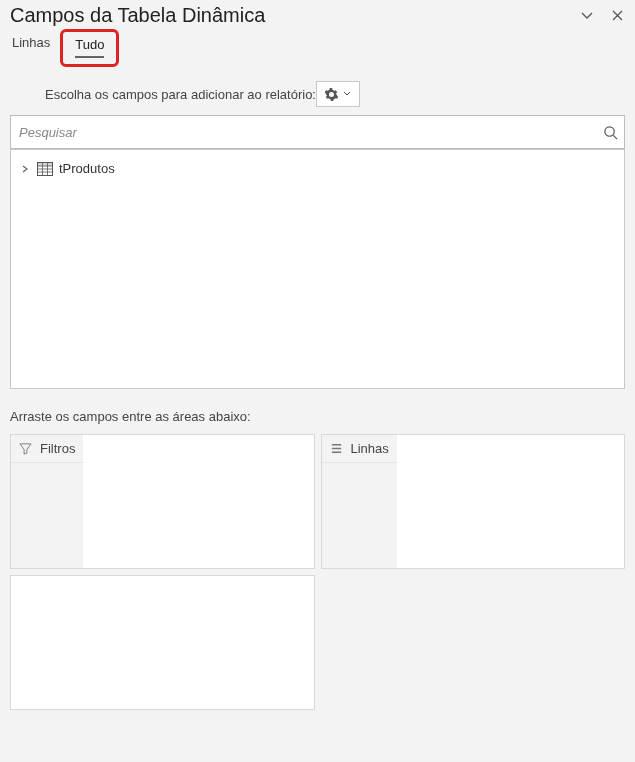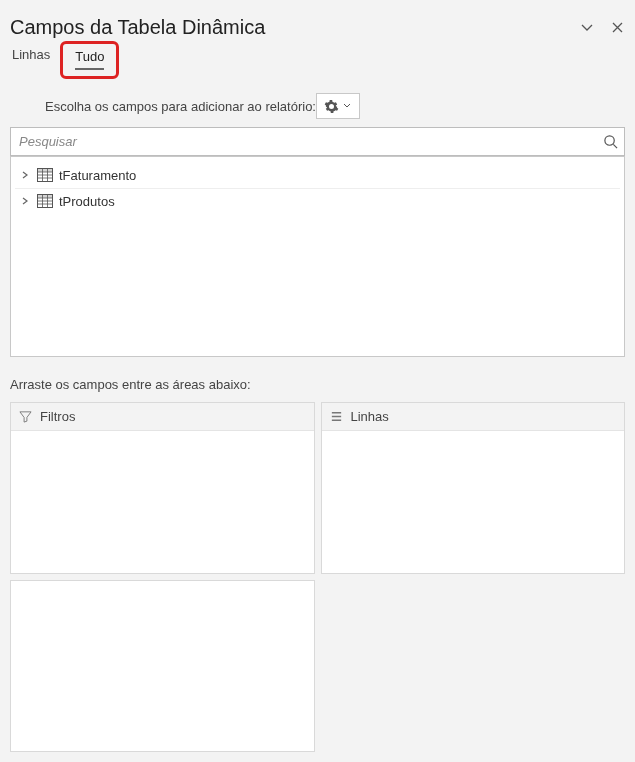--- a/index.html
+++ b/index.html
@@ -13,7 +13,7 @@
       color: #333;
     }
     .pane {
-      padding: 16px 10px 10px 10px;
+      padding: 4px 10px 10px 10px;
       display: flex;
       flex-direction: column;
       height: 100%;

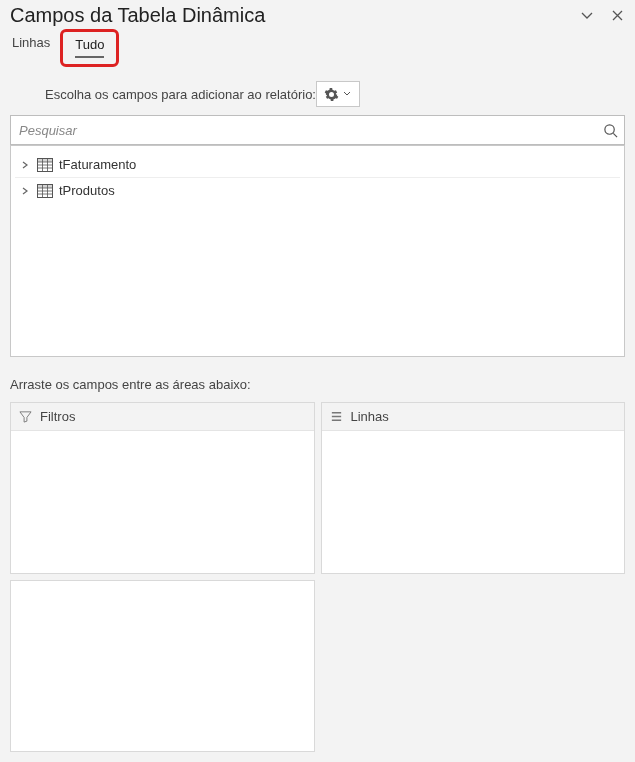--- a/index.html
+++ b/index.html
@@ -250,21 +250,6 @@
             <rect x="0.5" y="0.5" width="15" height="3.5" fill="#555" opacity="0.25"></rect>
           </svg>
       </span>
-      <span class="field-name">tFaturamento</span>
-    </div>
-    <div class="field-item">
-      <span class="caret">
-        <svg width="8" height="8" viewBox="0 0 8 8">
-            <path d="M2 1 L6 4 L2 7" stroke="#666" stroke-width="1.2" fill="none"></path>
-          </svg>
-      </span>
-      <span class="table-icon">
-        <svg width="16" height="14" viewBox="0 0 16 14">
-            <rect x="0.5" y="0.5" width="15" height="13" stroke="#555" fill="#fff" stroke-width="1"></rect>
-            <path d="M0.5 4 H15.5 M0.5 7 H15.5 M0.5 10 H15.5 M5.5 0.5 V13.5 M10.5 0.5 V13.5" stroke="#555" stroke-width="0.8"></path>
-            <rect x="0.5" y="0.5" width="15" height="3.5" fill="#555" opacity="0.25"></rect>
-          </svg>
-      </span>
       <span class="field-name">tProdutos</span>
     </div>
   </div>

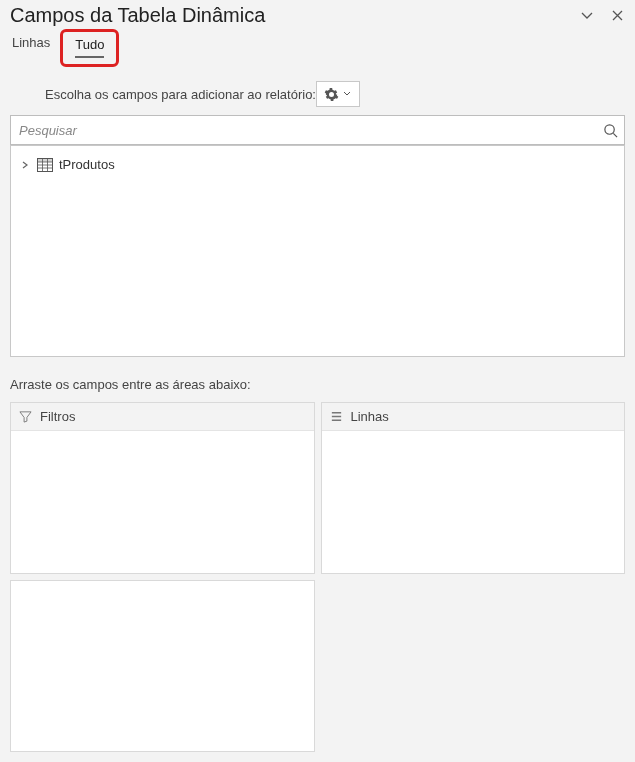--- a/index.html
+++ b/index.html
@@ -164,9 +164,9 @@
     .drop-zone {
       border: 1px solid #d9d9d9;
       background: #f3f3f3;
-      height: 172px;
-      display: flex;
-      flex-direction: column;
+      height: 135px;
+      display: flex;
+      flex-direction: row;
     }
     .dz-head {
       background: #f3f3f3;

